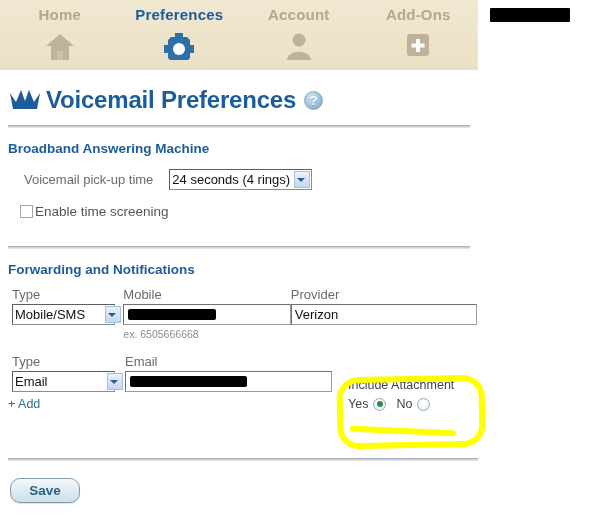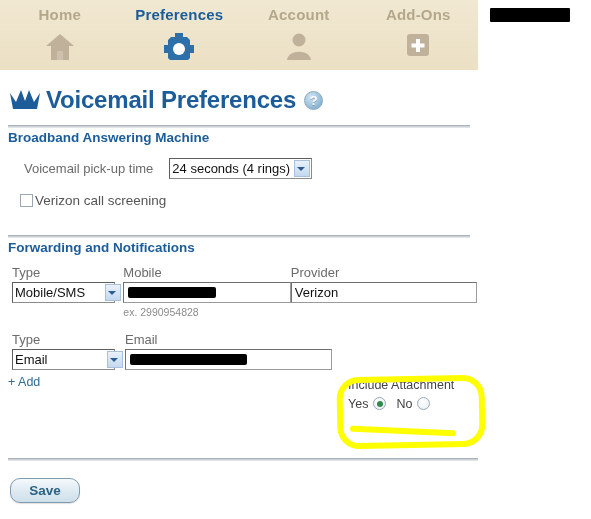--- a/index.html
+++ b/index.html
@@ -110,7 +110,7 @@
     font-size: 13.5px;
     font-weight: bold;
     color: #1c5d99;
-    margin: 2px 0 0 8px;
+    margin: 13px 0 0 8px;
   }
 
   .field-label {

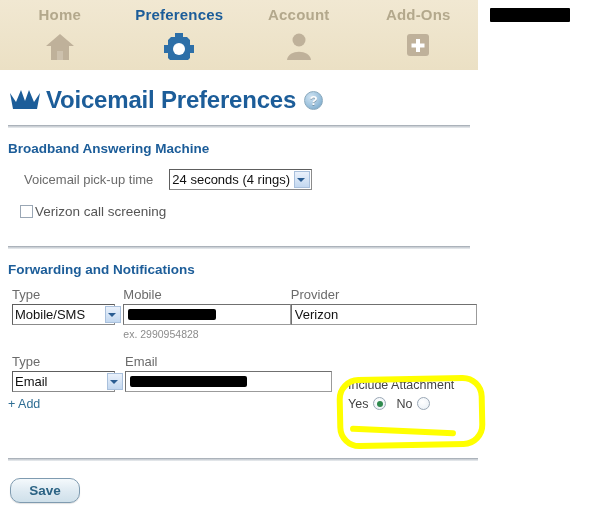--- a/index.html
+++ b/index.html
@@ -386,7 +386,7 @@
 
   <div id="screening-row">
     <input type="checkbox" class="xp-check" style="">
-    <div class="field-label">Verizon call screening</div>
+    <div class="field-label">Enable time screening</div>
   </div>
 
   <div class="rule" style="margin-top:27px"></div>

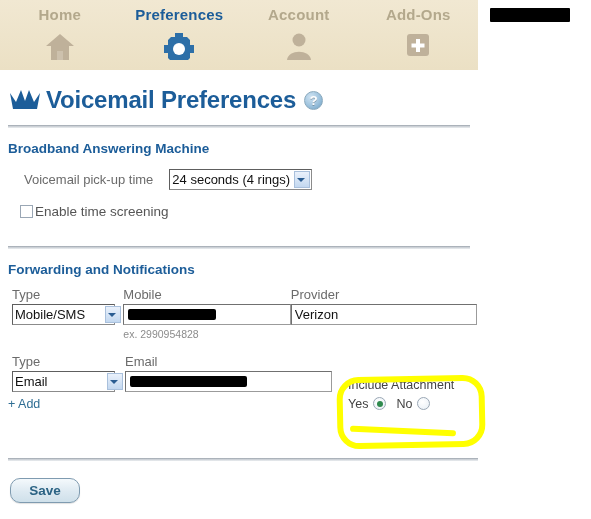--- a/index.html
+++ b/index.html
@@ -411,7 +411,7 @@
         <input class="xp-text" type="text" value="" style="">
         <div class="redact-in-field" style="left:5px; top:5px; width:88px;"></div>
       </div>
-      <div class="hint">ex. 2990954828</div>
+      <div class="hint">ex. 6505666668</div>
     </div>
 
     <div class="fwd-col col-provider">

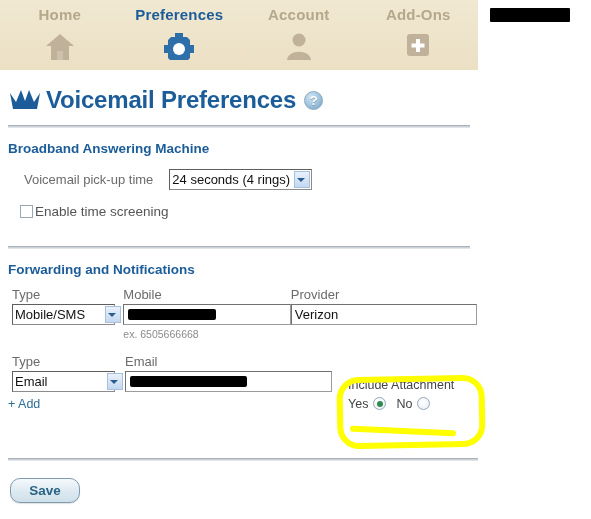--- a/index.html
+++ b/index.html
@@ -236,7 +236,7 @@
   #attach-title { font-size: 12.5px; color: #444; }
   #attach-radios {
     display: flex;
-    align-items: flex-start;
+    align-items: center;
     margin-top: 5px;
     font-size: 12.5px;
     color: #444;

